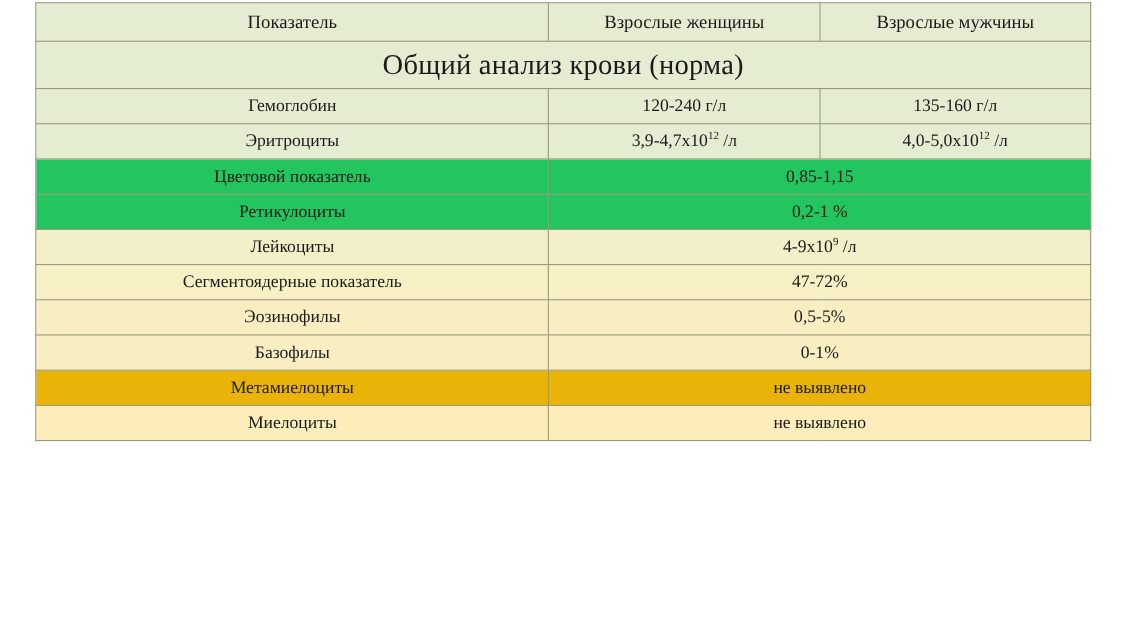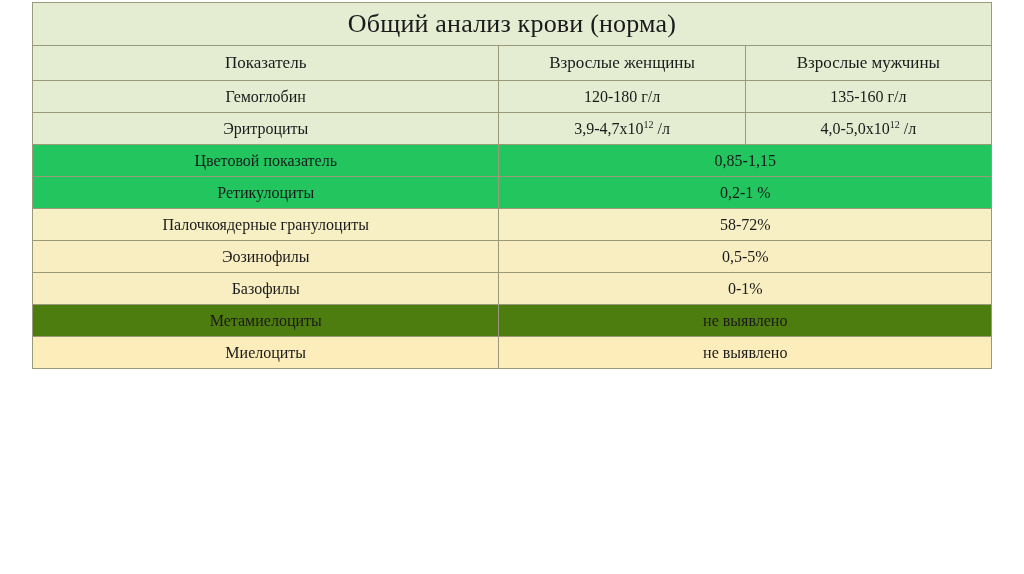--- a/index.html
+++ b/index.html
@@ -88,12 +88,12 @@
       </colgroup>
       <tbody>
         <tr>
-          <td class="title-cell" colspan="3">Общий анализ крови (норма)</td>
-        </tr>
-        <tr>
           <th class="head-cell tint-a">Показатель</th>
           <th class="head-cell tint-a">Взрослые женщины</th>
           <th class="head-cell tint-a">Взрослые мужчины</th>
+        </tr>
+        <tr>
+          <td class="title-cell" colspan="3">Общий анализ крови (норма)</td>
         </tr>
       <tr>
             <td class="row-cell tint-a">Гемоглобин</td>

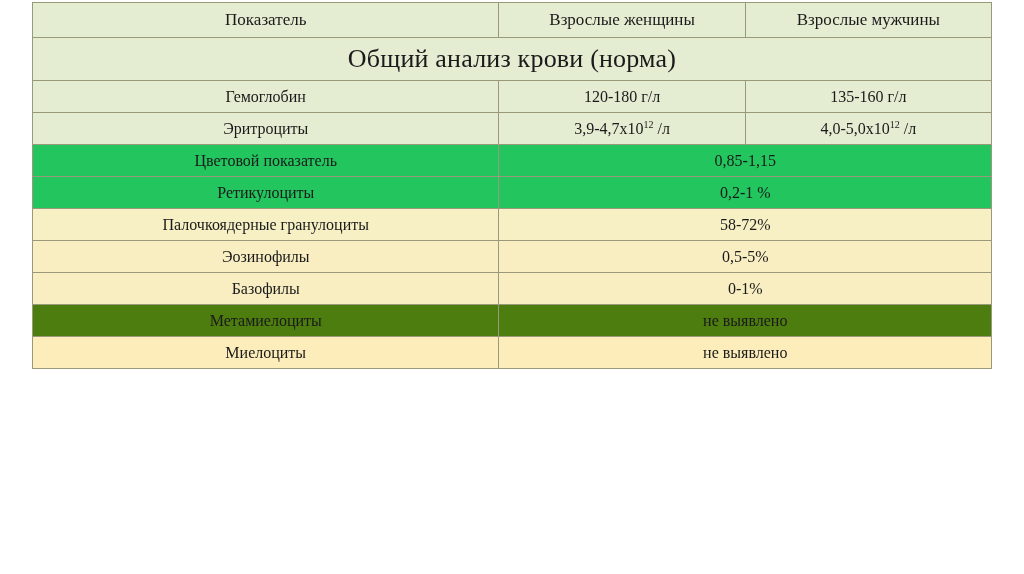--- a/index.html
+++ b/index.html
@@ -97,7 +97,7 @@
         </tr>
       <tr>
             <td class="row-cell tint-a">Гемоглобин</td>
-            <td class="row-cell tint-a">120-180 г/л</td>
+            <td class="row-cell tint-a">120-240 г/л</td>
             <td class="row-cell tint-a">135-160 г/л</td>
           </tr>
           <tr>

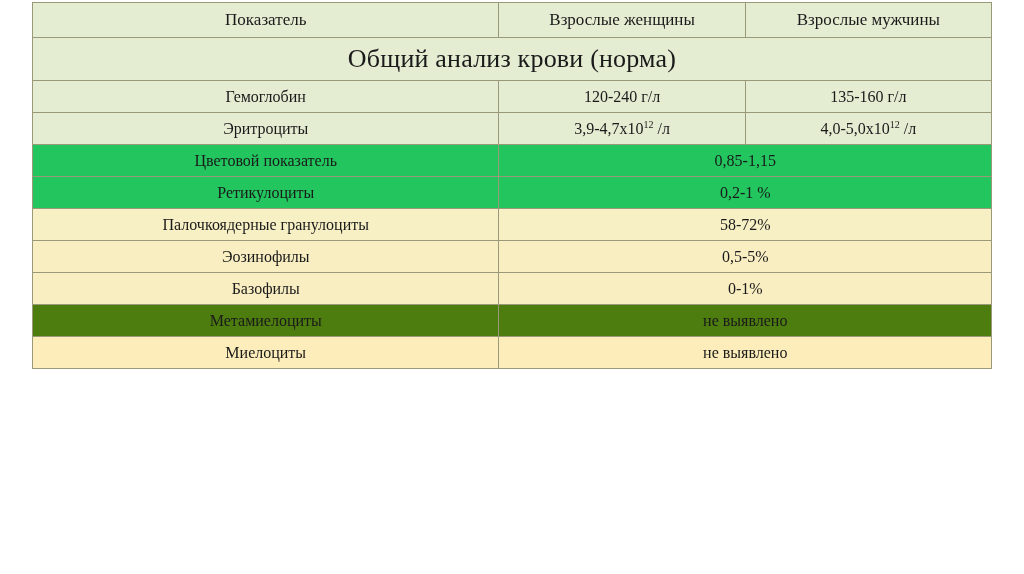--- a/index.html
+++ b/index.html
@@ -114,6 +114,10 @@
             <td class="row-cell tint-b" colspan="2">0,2-1 %</td>
           </tr>
           <tr>
+            <td class="row-cell tint-d">Лейкоциты</td>
+            <td class="row-cell tint-d" colspan="2">4-9х10<sup>9</sup> /л</td>
+          </tr>
+          <tr>
             <td class="row-cell tint-e">Палочкоядерные гранулоциты</td>
             <td class="row-cell tint-e" colspan="2">58-72%</td>
           </tr>

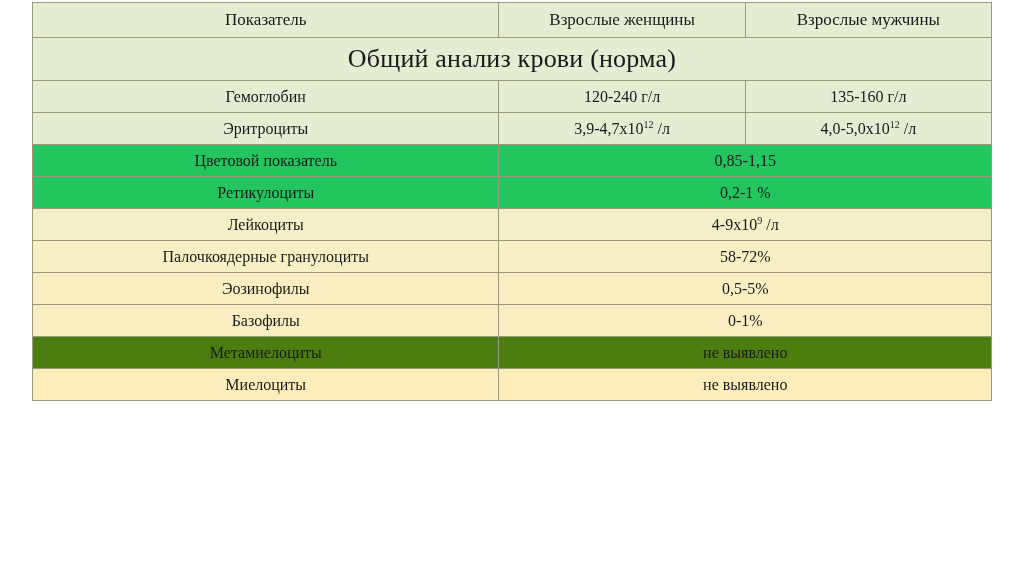--- a/index.html
+++ b/index.html
@@ -118,7 +118,7 @@
             <td class="row-cell tint-d" colspan="2">4-9х10<sup>9</sup> /л</td>
           </tr>
           <tr>
-            <td class="row-cell tint-e">Палочкоядерные гранулоциты</td>
+            <td class="row-cell tint-e">Сегментоядерные показатель</td>
             <td class="row-cell tint-e" colspan="2">58-72%</td>
           </tr>
           <tr>

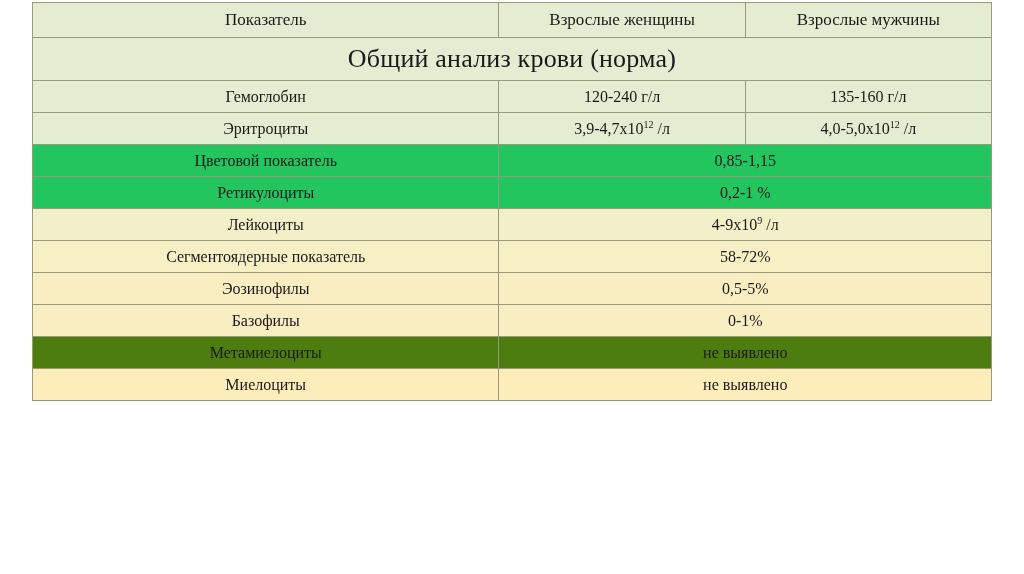--- a/index.html
+++ b/index.html
@@ -119,7 +119,7 @@
           </tr>
           <tr>
             <td class="row-cell tint-e">Сегментоядерные показатель</td>
-            <td class="row-cell tint-e" colspan="2">58-72%</td>
+            <td class="row-cell tint-e" colspan="2">47-72%</td>
           </tr>
           <tr>
             <td class="row-cell tint-f">Эозинофилы</td>

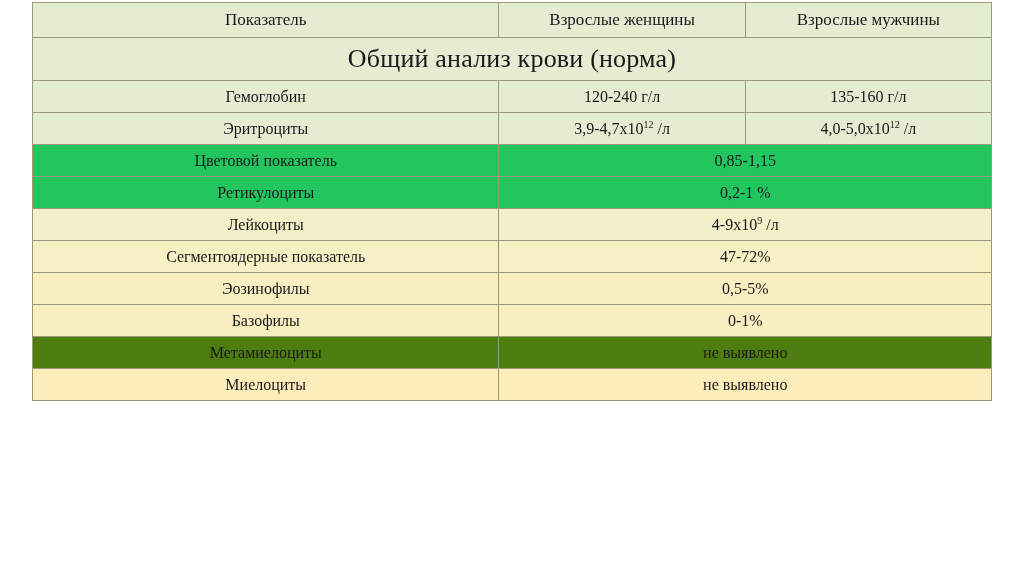--- a/index.html
+++ b/index.html
@@ -64,7 +64,7 @@
   .tint-e { background: #f7f0c5; }
   .tint-f { background: #f9eec2; }
   .tint-g { background: #fbeec0; }
-  .tint-h { background: #4d7c0f; }
+  .tint-h { background: #eab308; }
   .tint-i { background: #fdedba; }
   sup {
     font-size: 10px;

